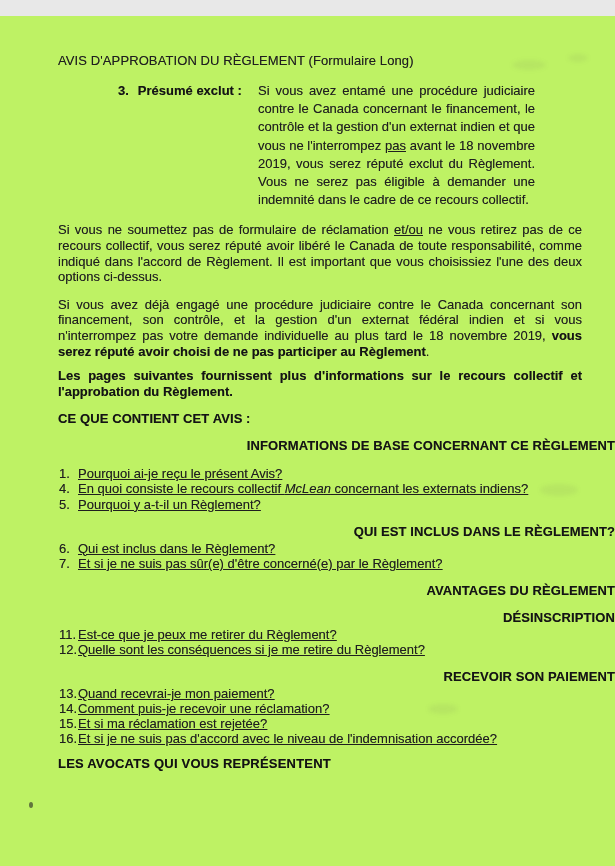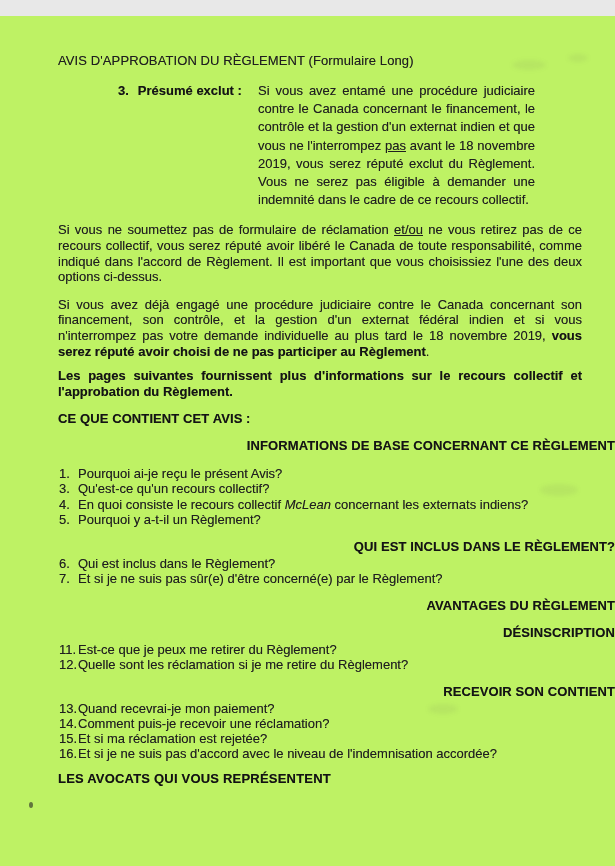--- a/index.html
+++ b/index.html
@@ -34,7 +34,7 @@
   .sec-heading.first{margin-top:12px;}
   .footer-heading{margin:10px 0 0 58px;font-weight:bold;color:#121212;font-size:13px;letter-spacing:0.2px;}
 
-  .toc-list{margin:2px 0 0 59px;}
+  .toc-list{margin:2px 0 0 59px;text-decoration:underline;}
   .toc-list.spaced{margin-top:13px;}
   .toc-item{line-height:15.1px;width:530px;}
   .toc-item .num{display:inline-block;width:19px;}

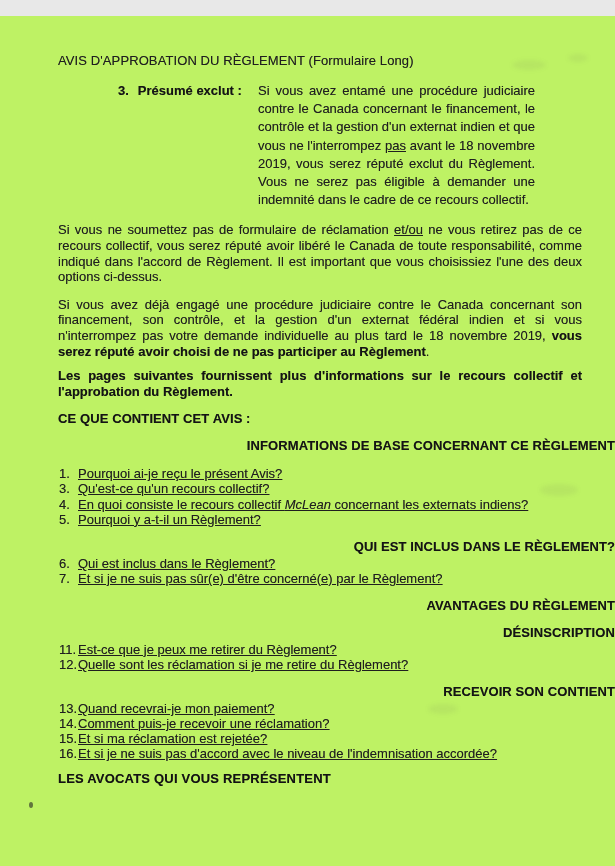--- a/index.html
+++ b/index.html
@@ -83,7 +83,6 @@
   <div class="sec-heading first">INFORMATIONS DE BASE CONCERNANT CE RÈGLEMENT</div>
   <div class="toc-list spaced">
     <div class="toc-item"><span class="num">1.</span><span>Pourquoi ai-je reçu le présent Avis?</span></div>
-    <div class="toc-item"><span class="num">3.</span><span>Qu'est-ce qu'un recours collectif?</span></div>
     <div class="toc-item"><span class="num">4.</span><span>En quoi consiste le recours collectif </span><span class="em">McLean</span><span> concernant les externats indiens?</span></div>
     <div class="toc-item"><span class="num">5.</span><span>Pourquoi y a-t-il un Règlement?</span></div>
   </div>

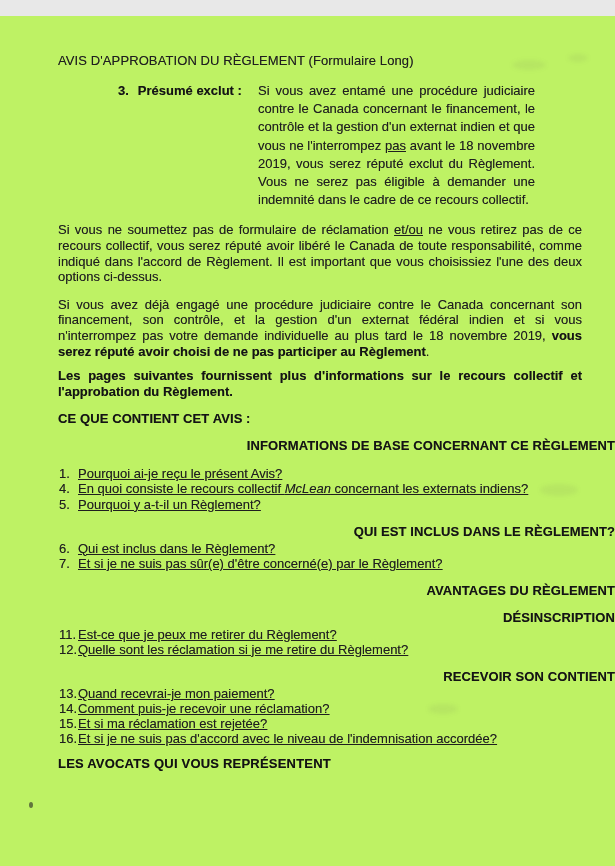--- a/index.html
+++ b/index.html
@@ -98,7 +98,7 @@
   <div class="sec-heading">DÉSINSCRIPTION</div>
   <div class="toc-list">
     <div class="toc-item"><span class="num">11.</span><span>Est-ce que je peux me retirer du Règlement?</span></div>
-    <div class="toc-item"><span class="num">12.</span><span>Quelle sont les réclamation si je me retire du Règlement?</span></div>
+    <div class="toc-item"><span class="num">12.</span><span>Quelle sont les conséquences si je me retire du Règlement?</span></div>
   </div>
 
   <div class="sec-heading">RECEVOIR SON CONTIENT</div>

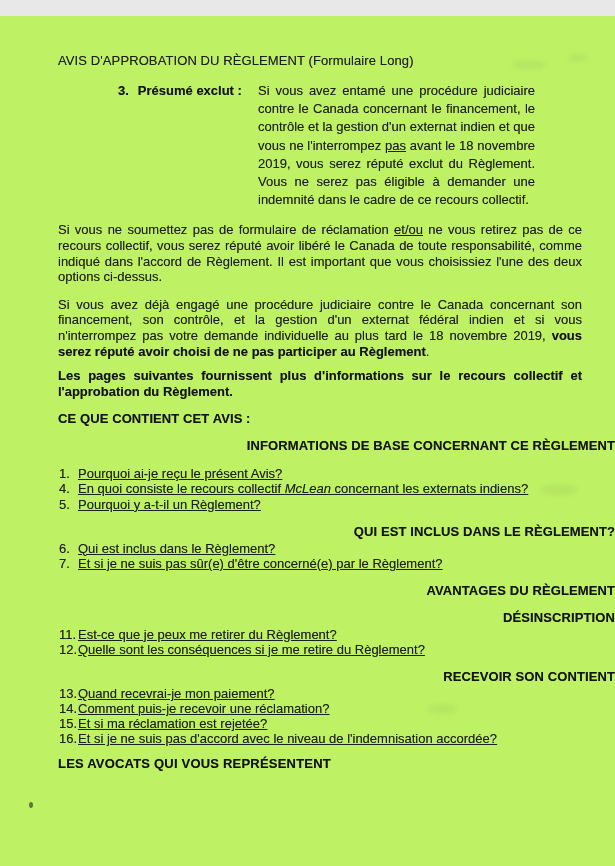--- a/index.html
+++ b/index.html
@@ -101,7 +101,7 @@
     <div class="toc-item"><span class="num">12.</span><span>Quelle sont les conséquences si je me retire du Règlement?</span></div>
   </div>
 
-  <div class="sec-heading">RECEVOIR SON CONTIENT</div>
+  <div class="sec-heading">RECEVOIR SON PAIEMENT</div>
   <div class="toc-list">
     <div class="toc-item"><span class="num">13.</span><span>Quand recevrai-je mon paiement?</span></div>
     <div class="toc-item"><span class="num">14.</span><span>Comment puis-je recevoir une réclamation?</span></div>

